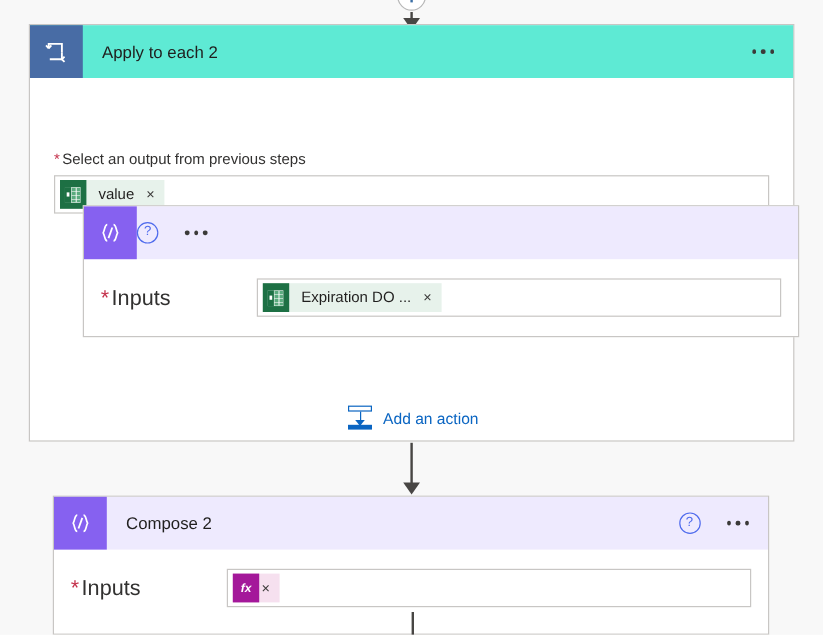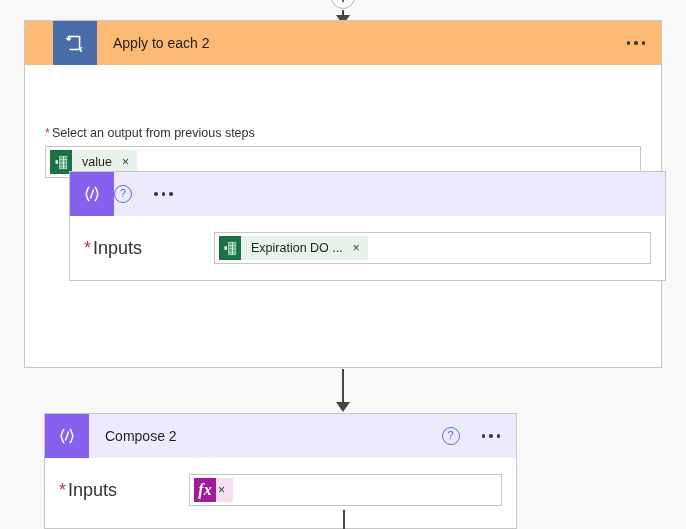--- a/index.html
+++ b/index.html
@@ -148,8 +148,7 @@
     background: #ffffff;
   }
   #apply-to-each > .card-header {
-    background: #fdba74;
-    padding-left: 28px;
+    background: #5eead4;
   }
   #apply-to-each .card-icon {
     background: #486ca5;

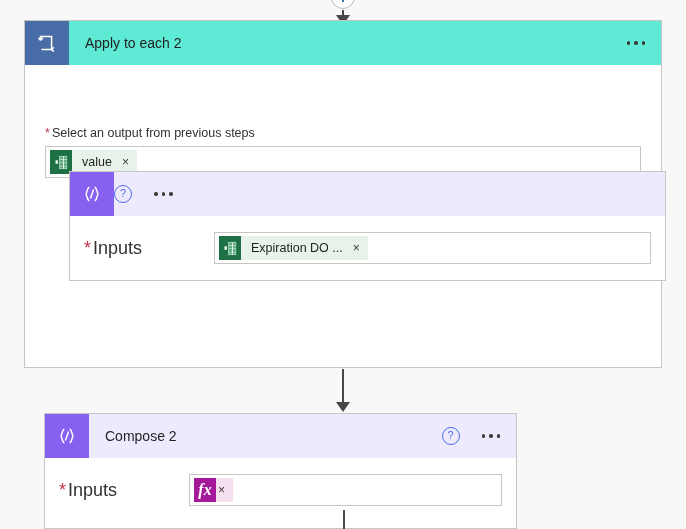--- a/index.html
+++ b/index.html
@@ -405,6 +405,17 @@
     </div>
   </div>
 
+  <div id="add-action">
+    <div class="add-action-btn">
+      <span class="insert-icon">
+        <span class="bar-top"></span>
+        <span class="shaft"></span>
+        <span class="head"></span>
+        <span class="bar-bottom"></span>
+      </span>
+      <span>Add an action</span>
+    </div>
+  </div>
 
 </div>
 

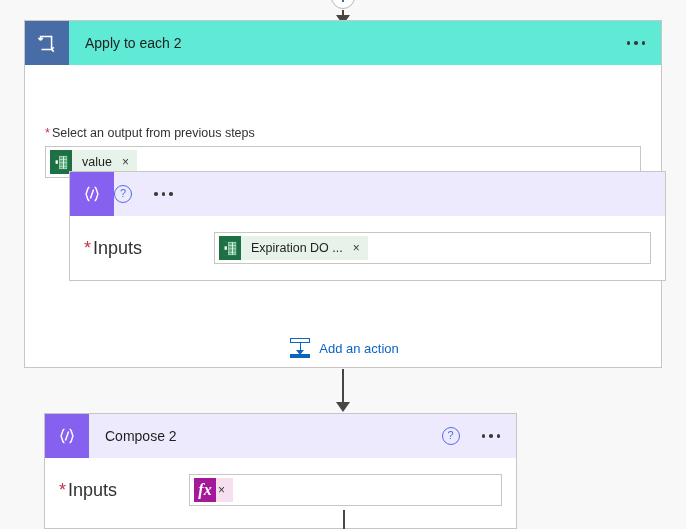--- a/index.html
+++ b/index.html
@@ -234,7 +234,7 @@
   #compose-2-card {
     left: 44px;
     top: 413px;
-    width: 473px;
+    width: 597px;
     height: 116px;
   }
   #compose-2-card .card-header { background: #eeeafe; }

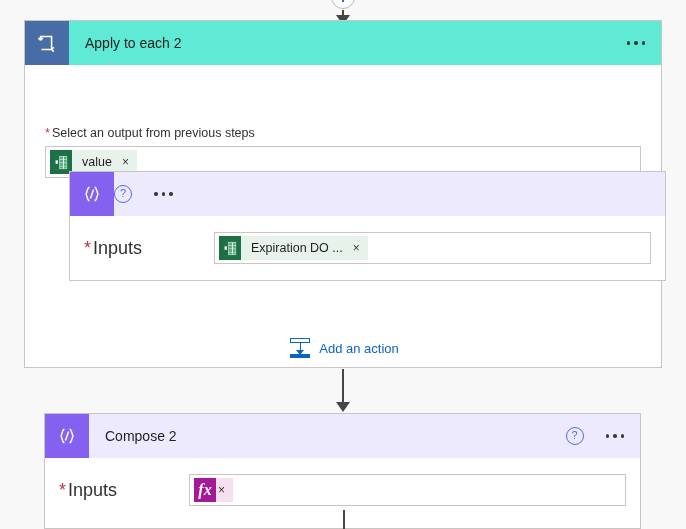--- a/index.html
+++ b/index.html
@@ -203,8 +203,8 @@
     background: #a4189a;
     color: #ffffff;
     font-style: italic;
-    font-family: Liberation Serif, serif;
-    font-size: 16px;
+    font-family: Liberation Sans, sans-serif;
+    font-size: 10px;
     font-weight: bold;
   }
   .token-text {

